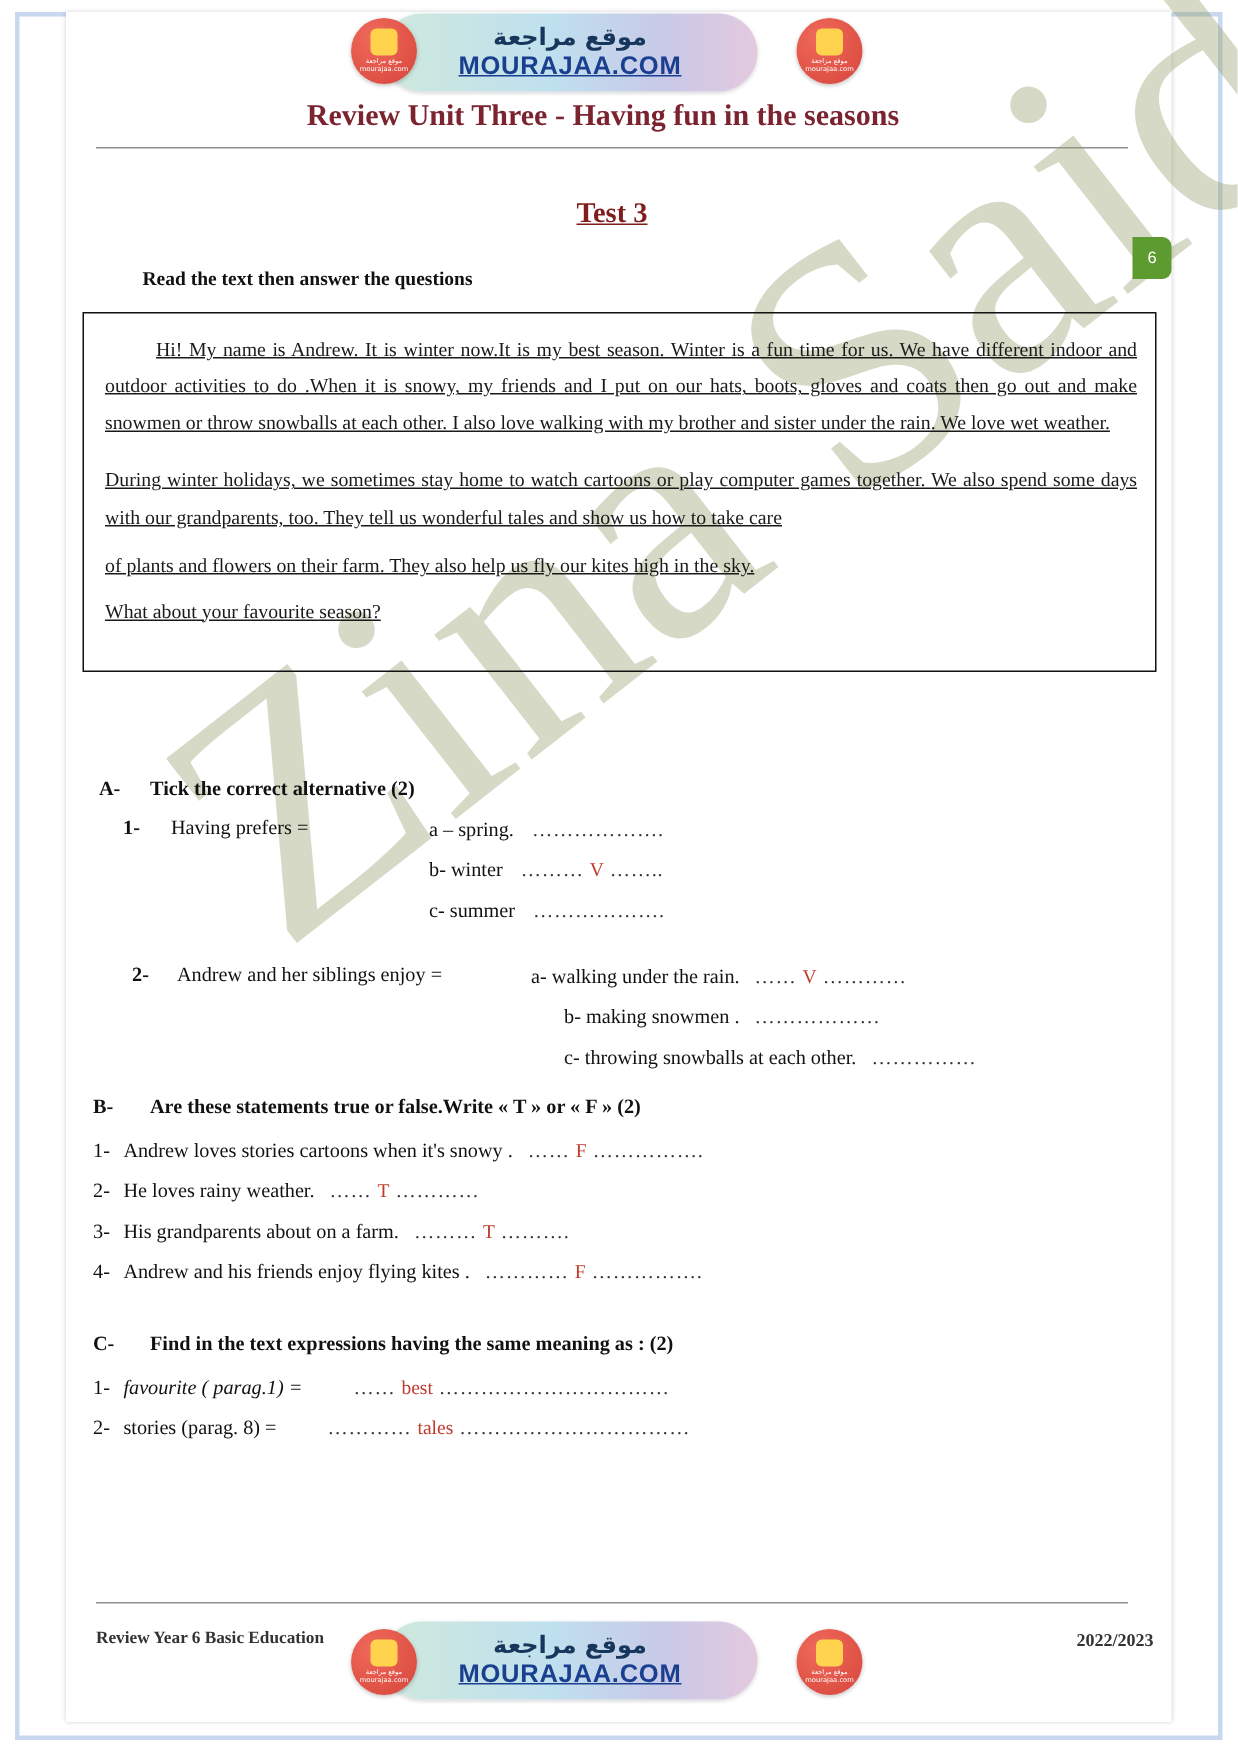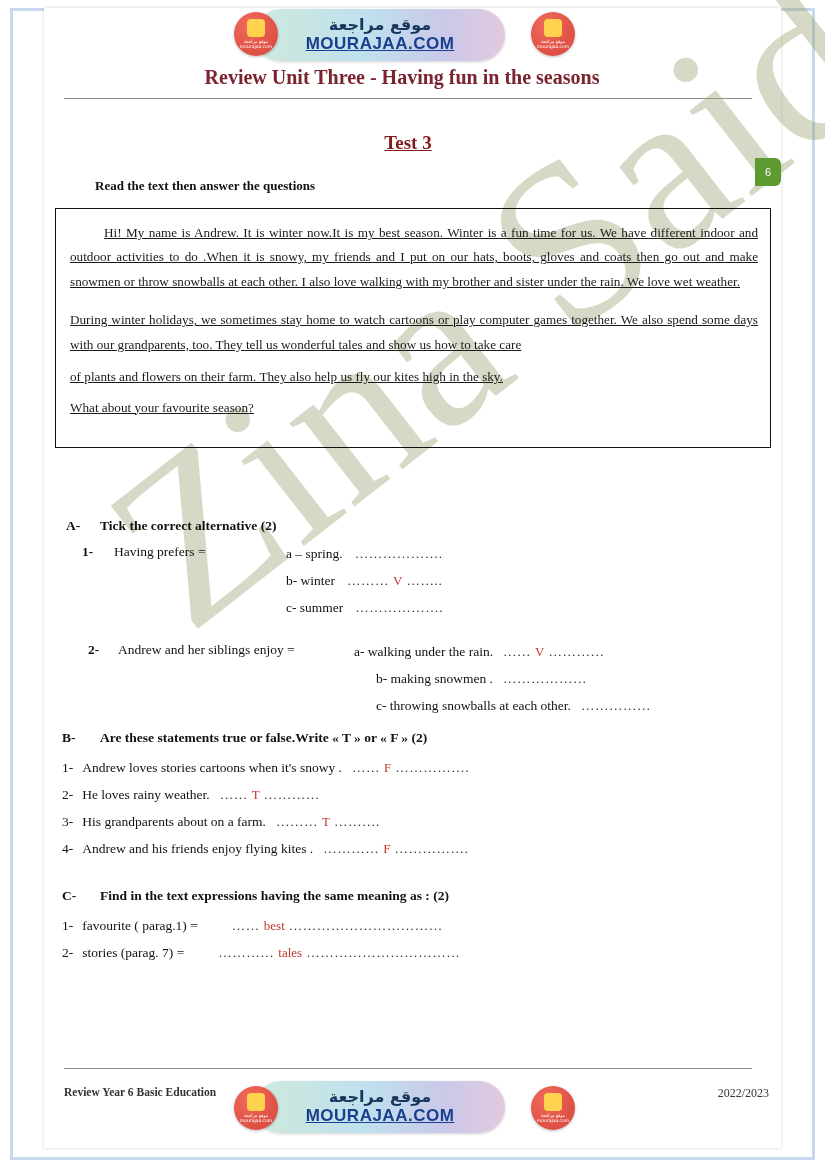--- a/index.html
+++ b/index.html
@@ -378,7 +378,7 @@
 
     <div style="margin-top:12px;">
       <span class="txt">1-</span>
-      <span class="txt" style="margin-left:5px;">favourite ( parag.1)  =</span>
+      <span class="txt" style="margin-left:5px;font-style:italic;">favourite ( parag.1)  =</span>
       <span class="txt dots" style="margin-left:30px;">……</span>
       <span class="ans">best</span>
       <span class="txt dots">……………………………</span>

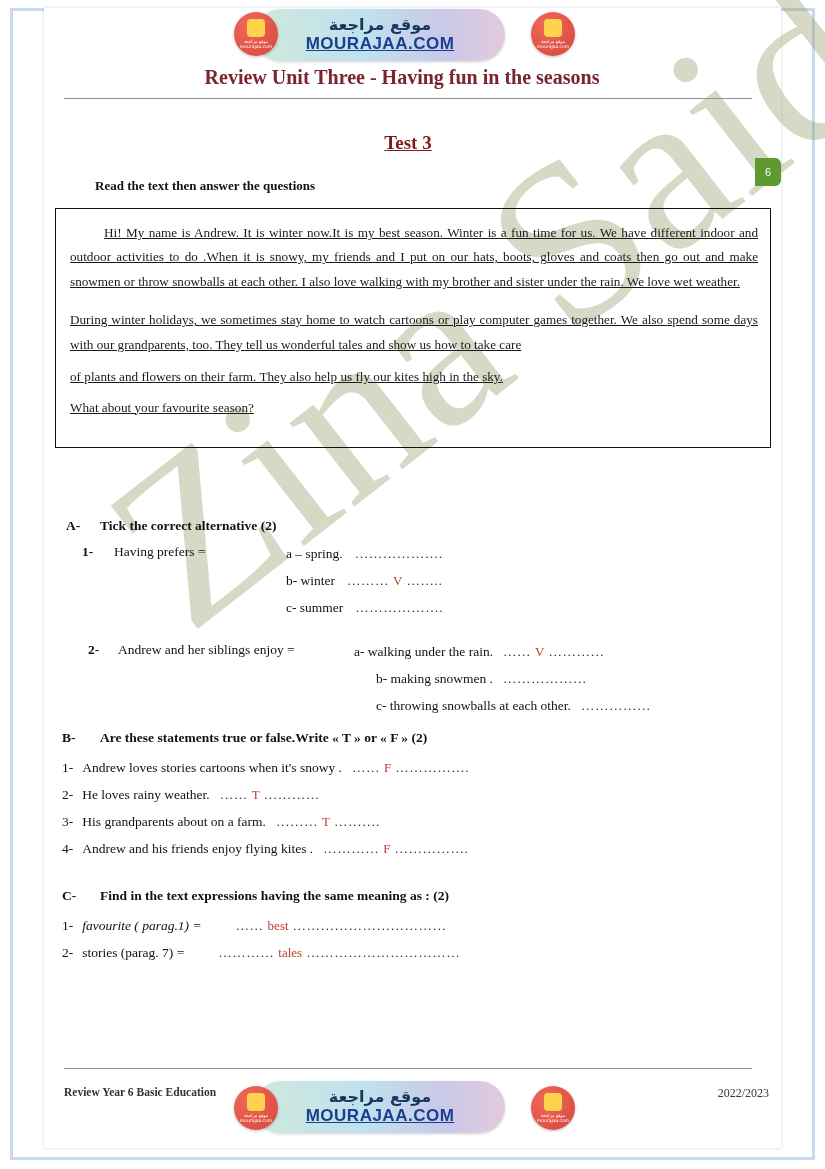--- a/index.html
+++ b/index.html
@@ -385,7 +385,7 @@
     </div>
     <div style="margin-top:9px;">
       <span class="txt">2-</span>
-      <span class="txt" style="margin-left:5px;">stories (parag. 7)  =</span>
+      <span class="txt" style="margin-left:5px;">stories (parag. 8)  =</span>
       <span class="txt dots" style="margin-left:30px;">…………</span>
       <span class="ans">tales</span>
       <span class="txt dots">……………………………</span>

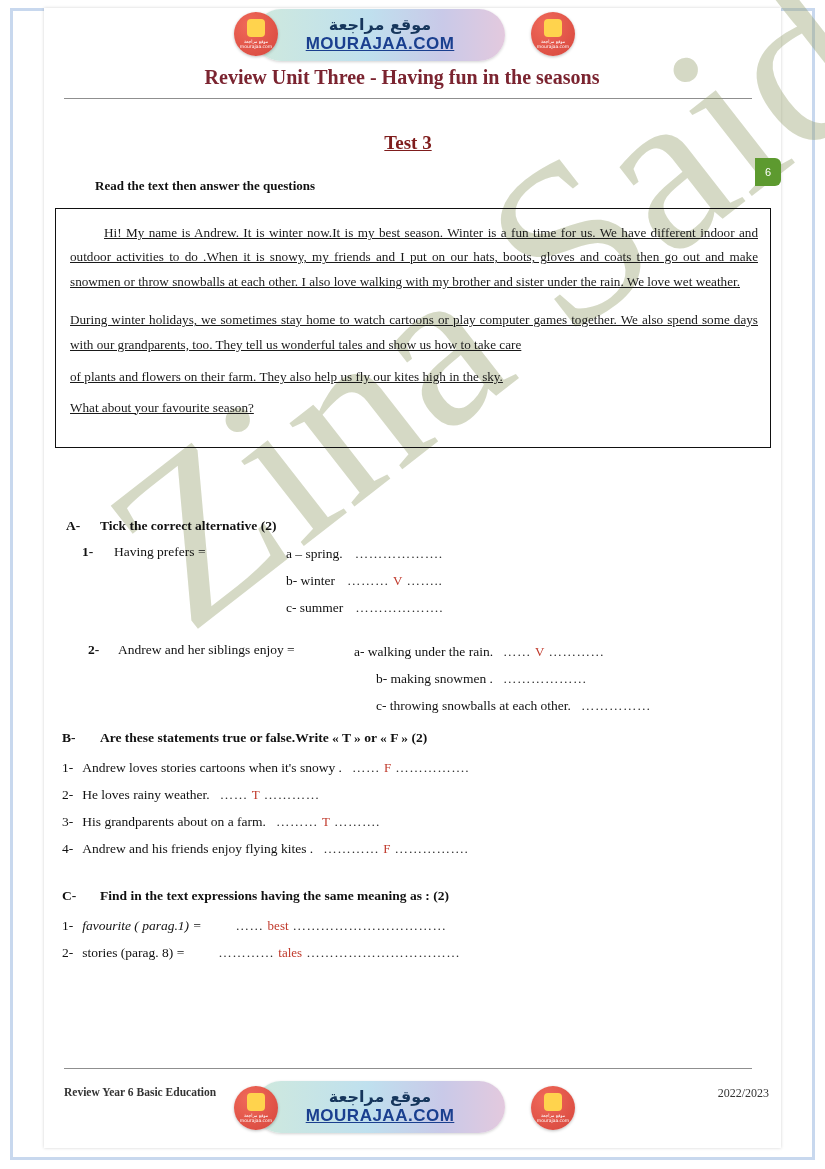--- a/index.html
+++ b/index.html
@@ -240,7 +240,7 @@
     position: absolute;
     right: 56px; top: 1086px;
     font-size: 12px;
-    font-weight: normal;
+    font-weight: bold;
     color: #333;
   }
 </style>

